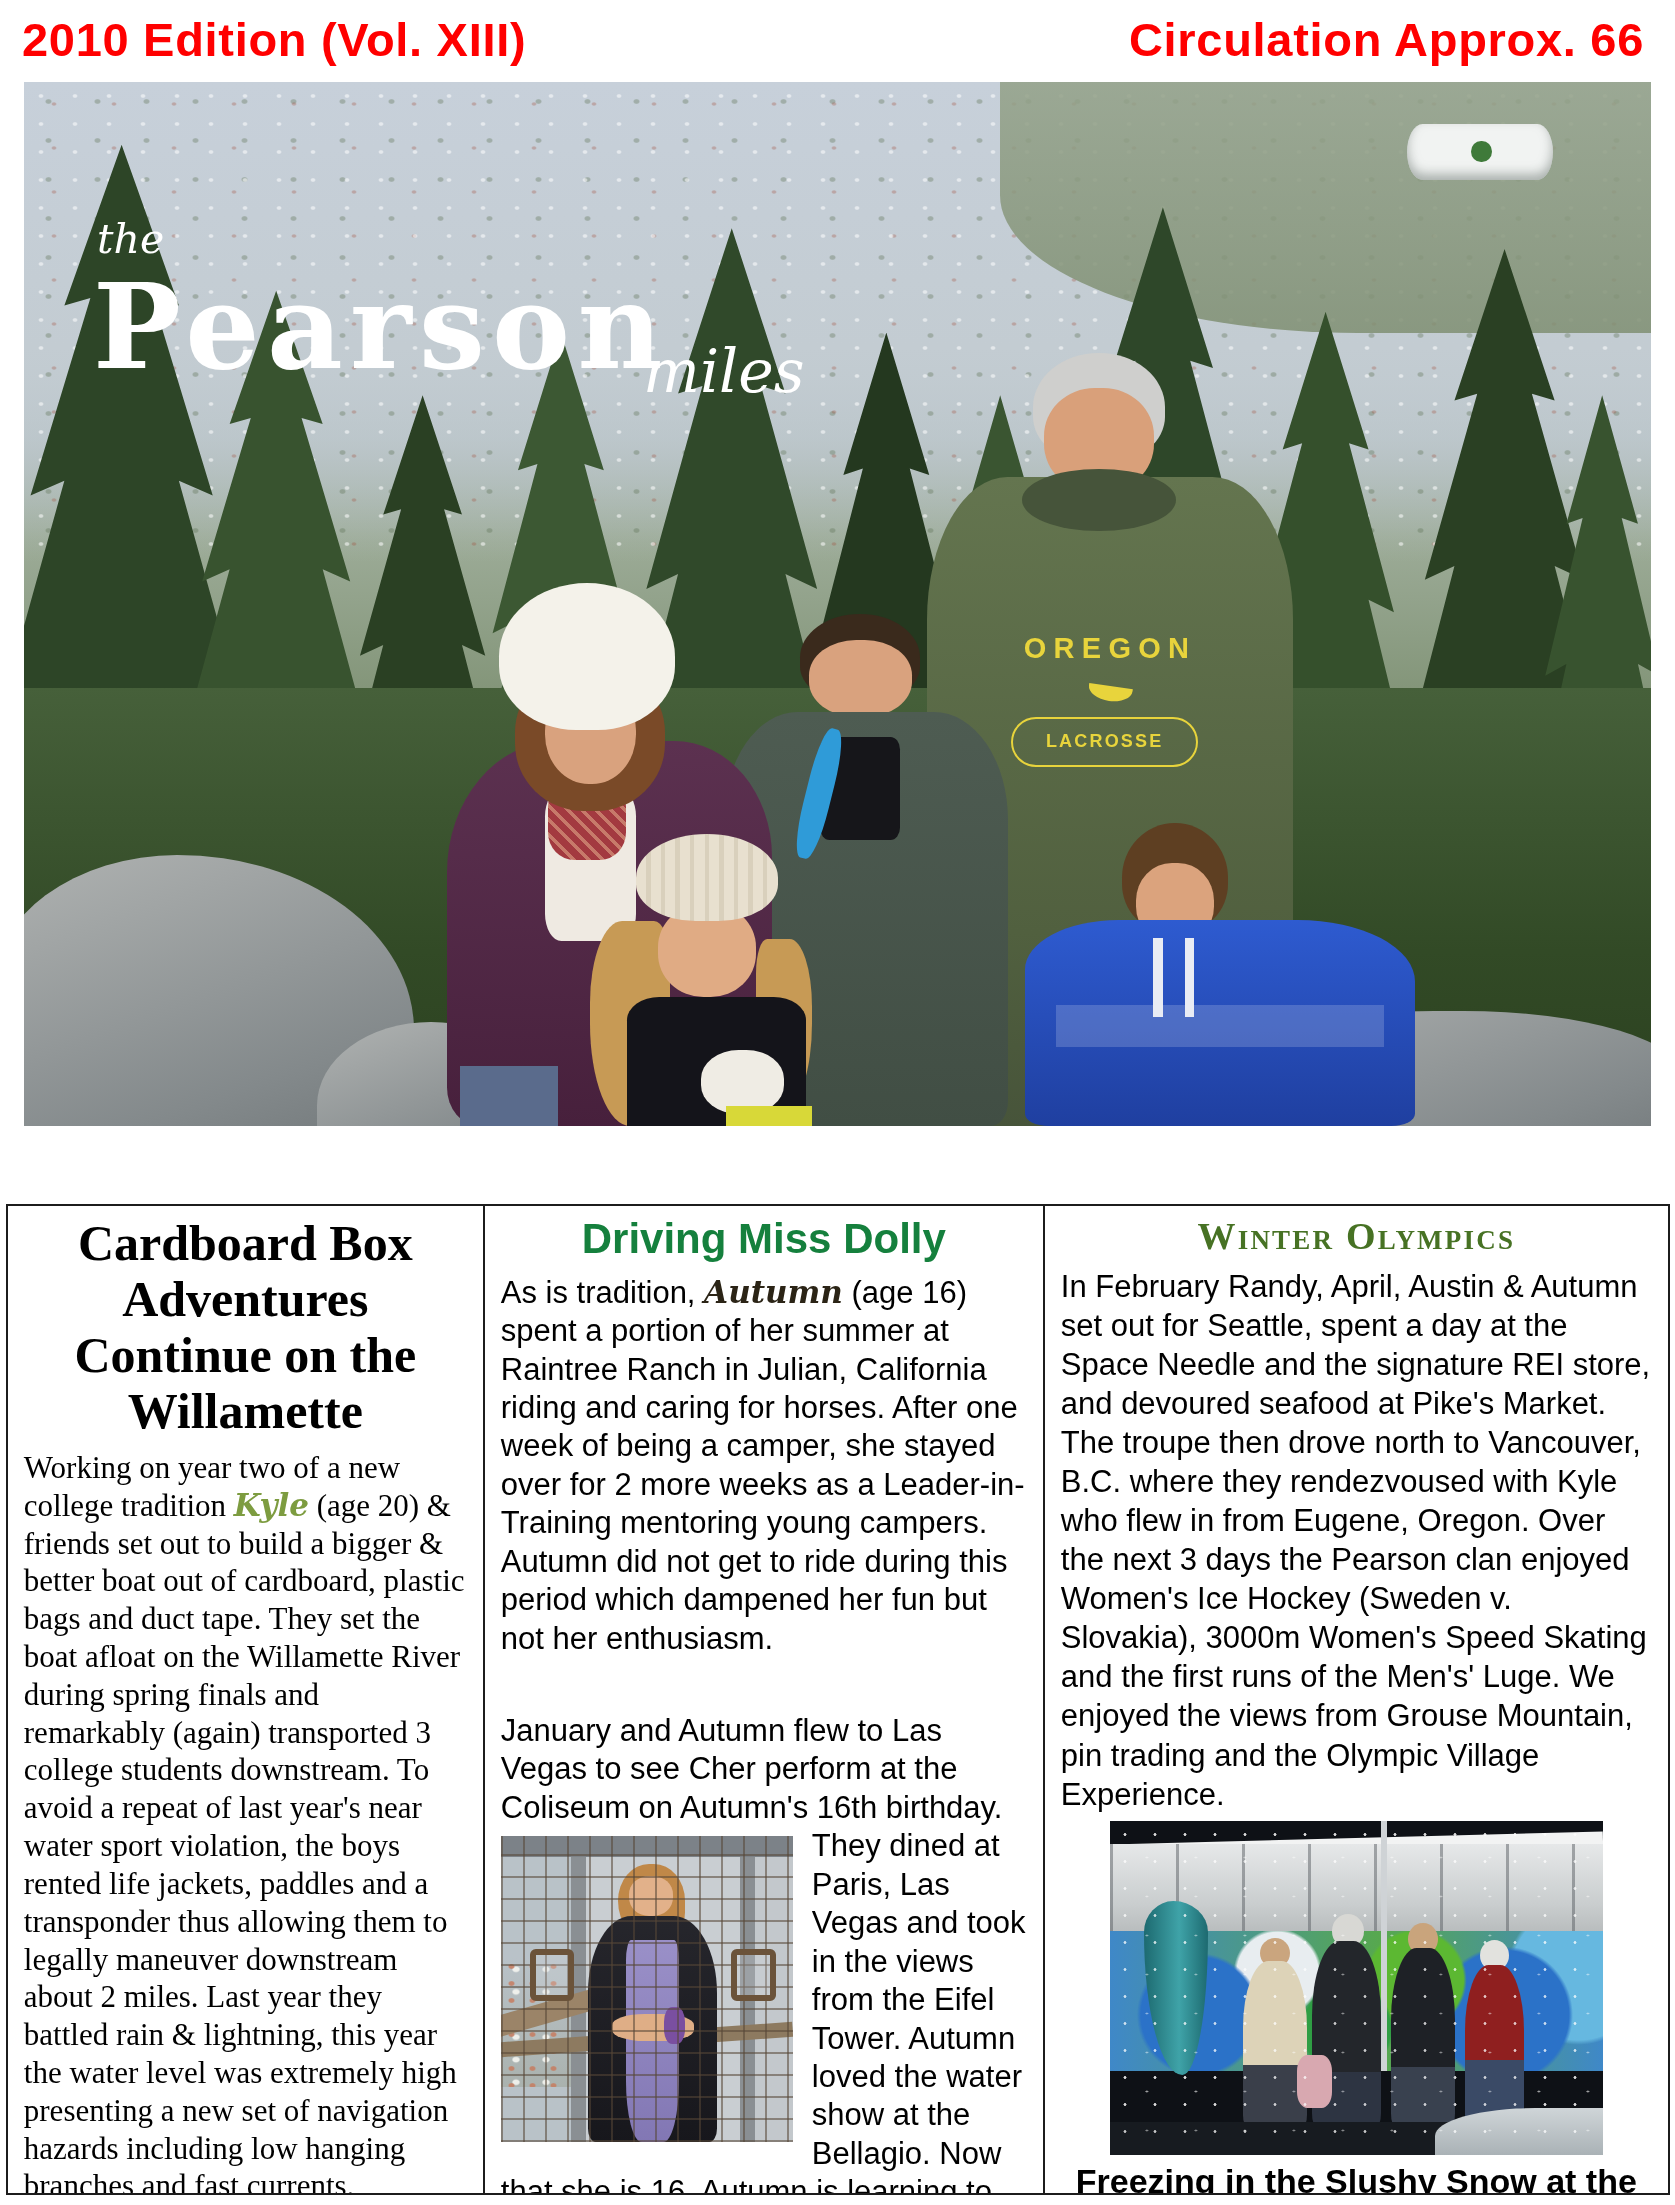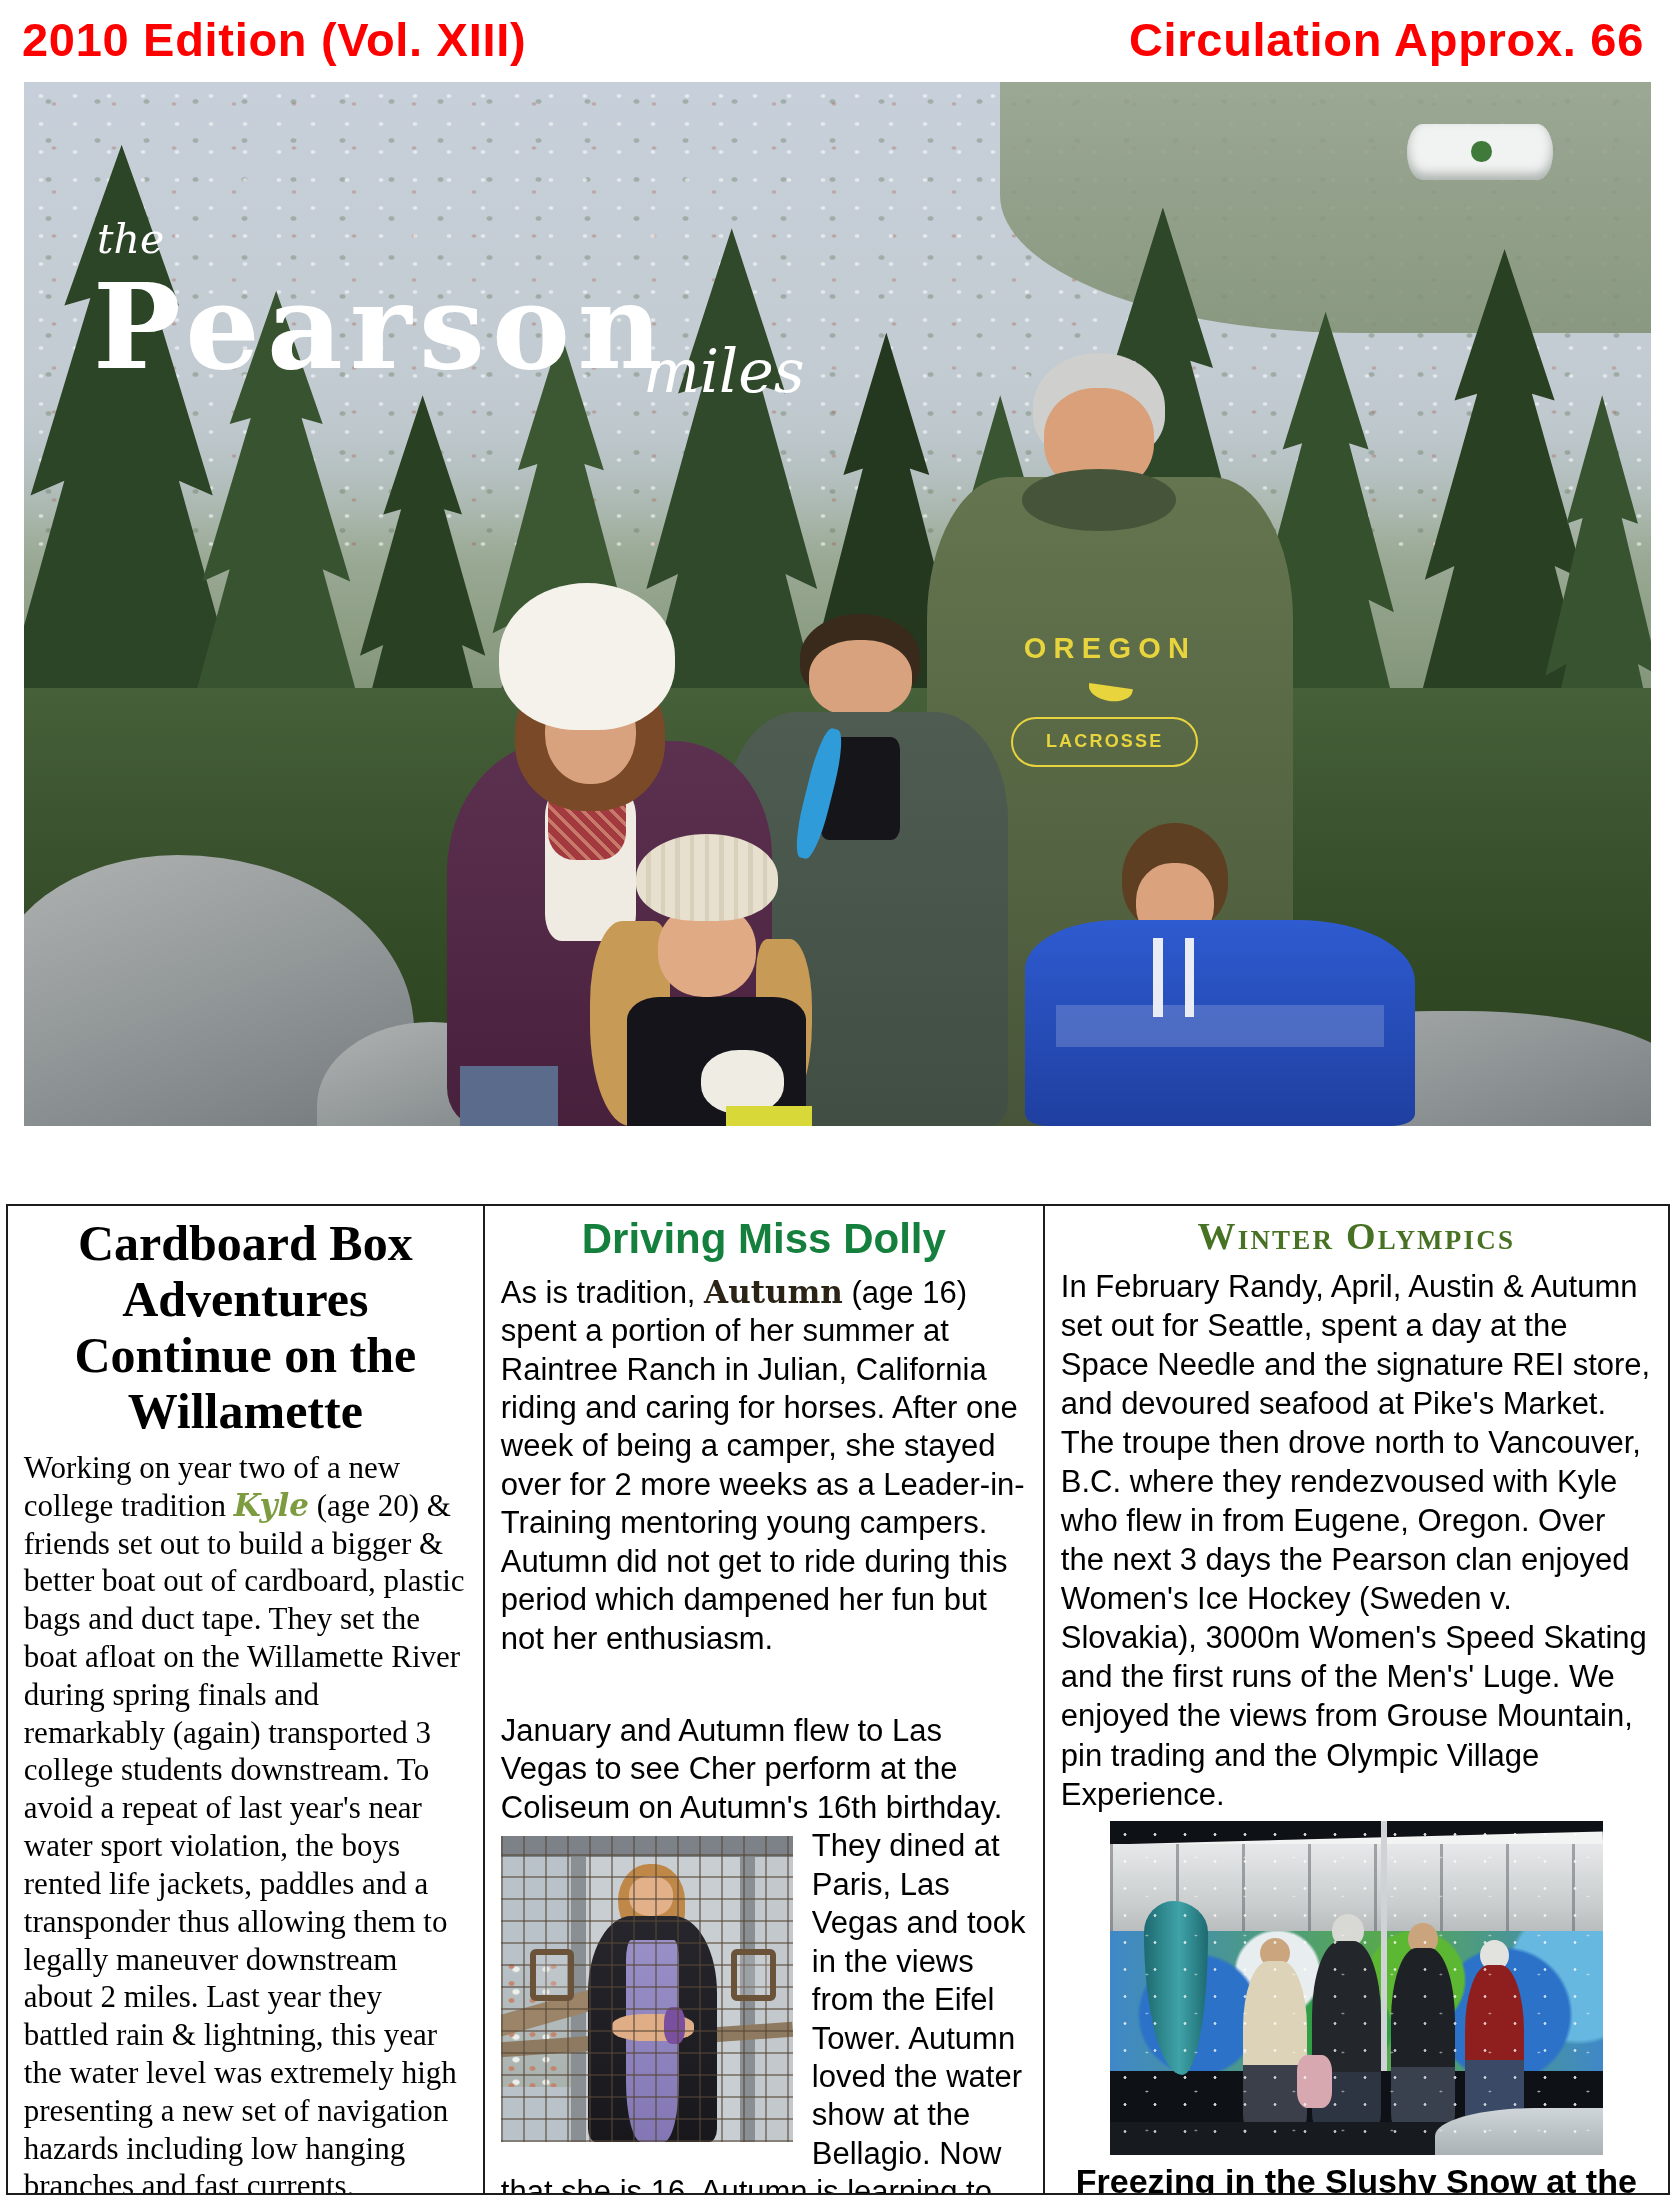--- a/index.html
+++ b/index.html
@@ -56,7 +56,7 @@
   .c3 .title{font-family:"Liberation Serif",serif;font-variant:small-caps;font-weight:bold;
       color:#477224;font-size:38px;text-align:center;letter-spacing:2.2px;margin:0 0 5.8px 0;}
   .script-green{font-family:"DejaVu Serif",serif;font-style:italic;font-weight:bold;color:#7d9c40;}
-  .script-brown{font-family:"DejaVu Serif",serif;font-weight:bold;color:#2b2416;}
+  .script-brown{font-family:"DejaVu Serif",serif;font-style:italic;font-weight:bold;color:#2b2416;}
   .c2 p,.c3 p{margin:0;}
   .p-gap{margin-top:54px !important;}
   

